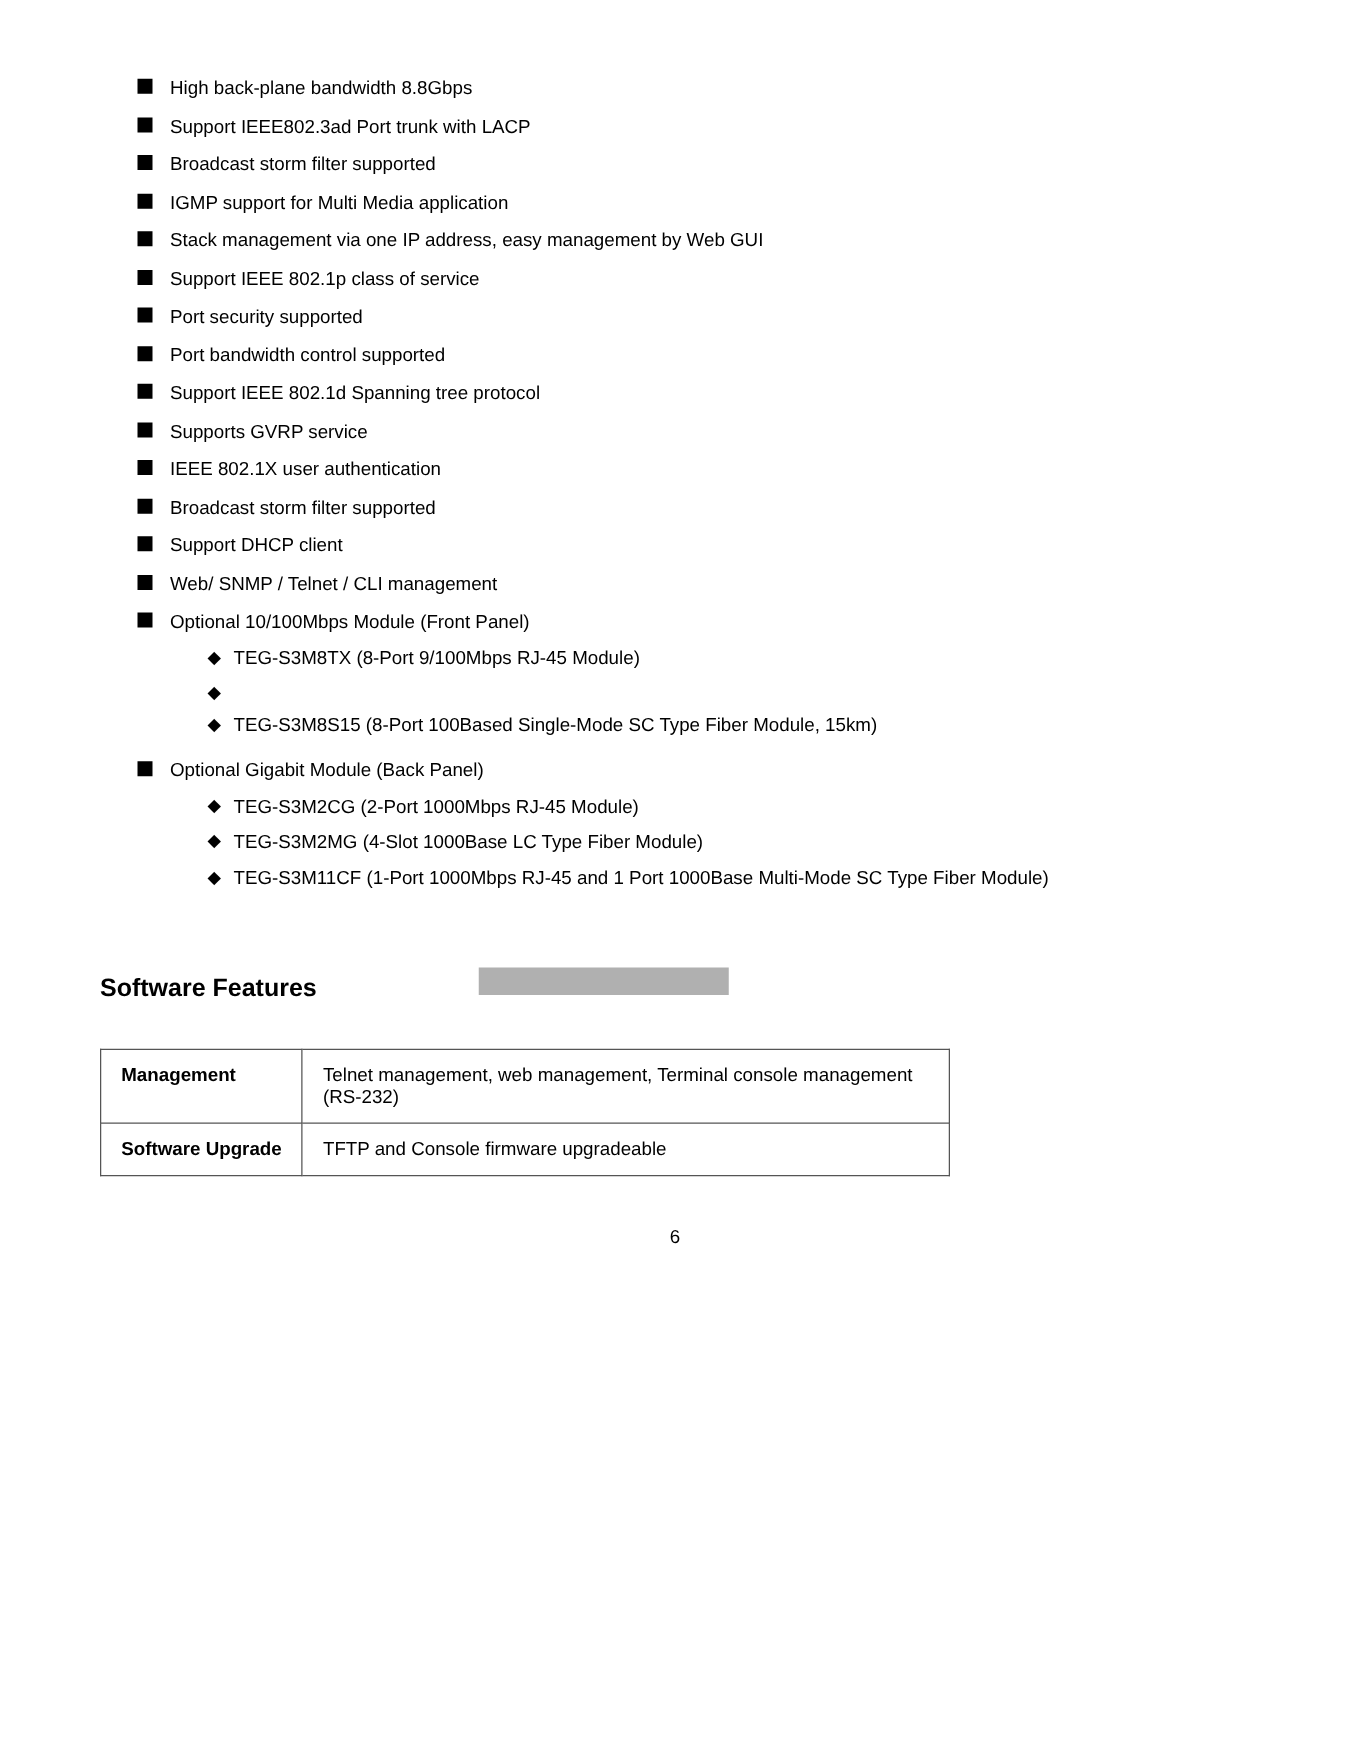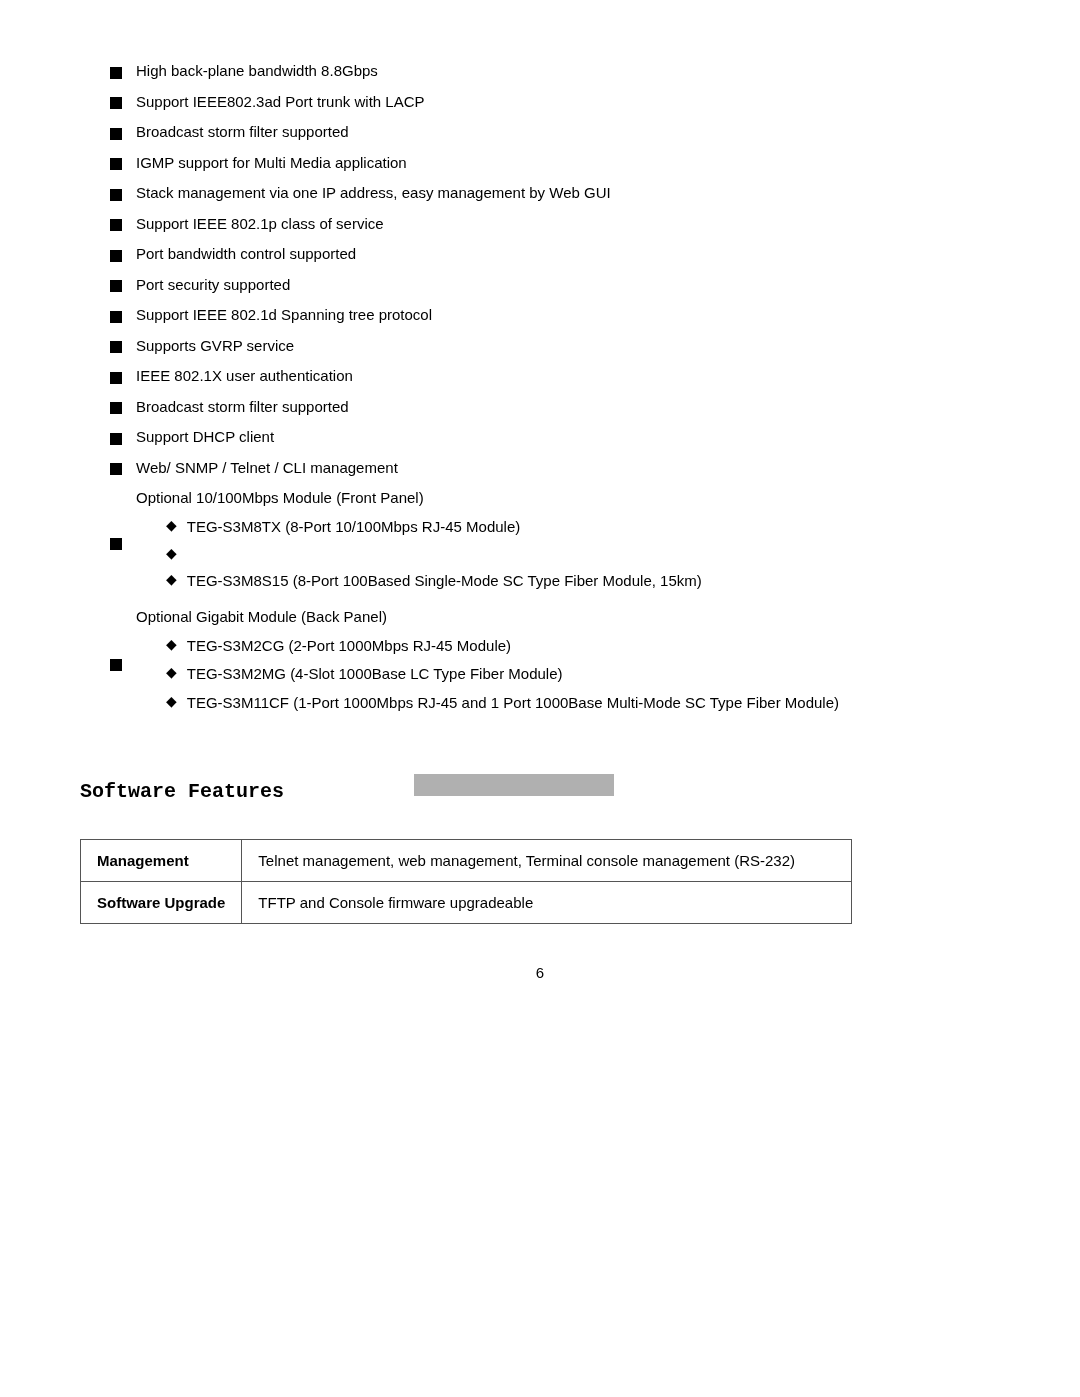--- a/index.html
+++ b/index.html
@@ -26,7 +26,7 @@
 
     .bullet-list > li {
       display: flex;
-      align-items: center;
+      align-items: flex-start;
       margin-bottom: 8px;
       padding-left: 30px;
     }

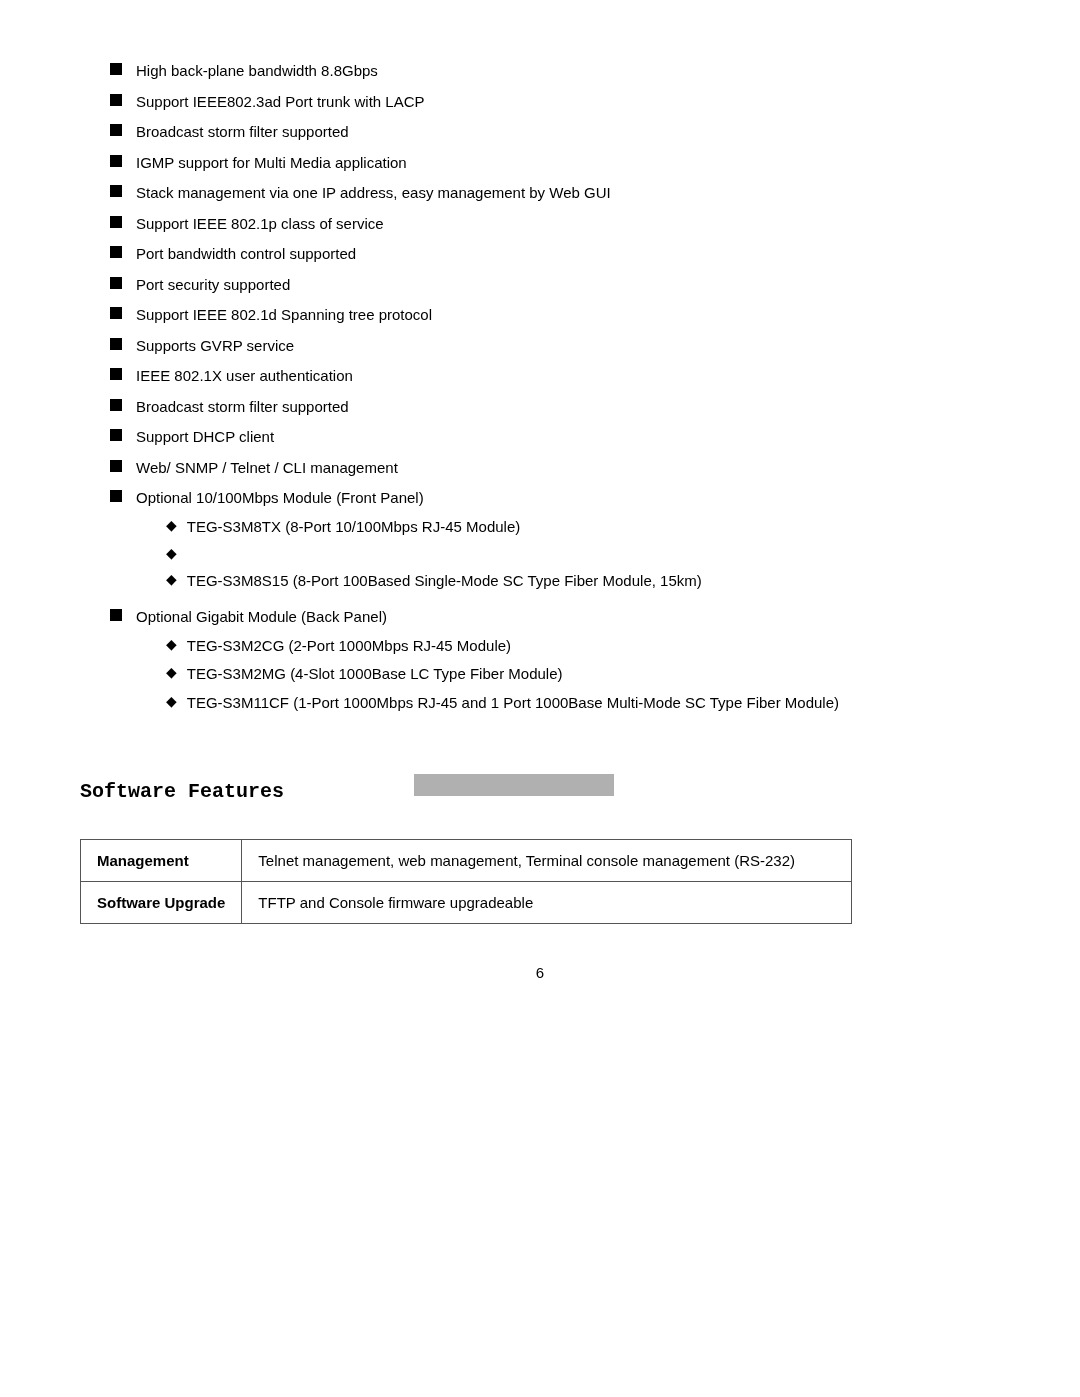--- a/index.html
+++ b/index.html
@@ -151,11 +151,11 @@
     </li>
     <li>
       <span class="bullet-square"></span>
+      <span class="item-text">Port security supported</span>
+    </li>
+    <li>
+      <span class="bullet-square"></span>
       <span class="item-text">Port bandwidth control supported</span>
-    </li>
-    <li>
-      <span class="bullet-square"></span>
-      <span class="item-text">Port security supported</span>
     </li>
     <li>
       <span class="bullet-square"></span>

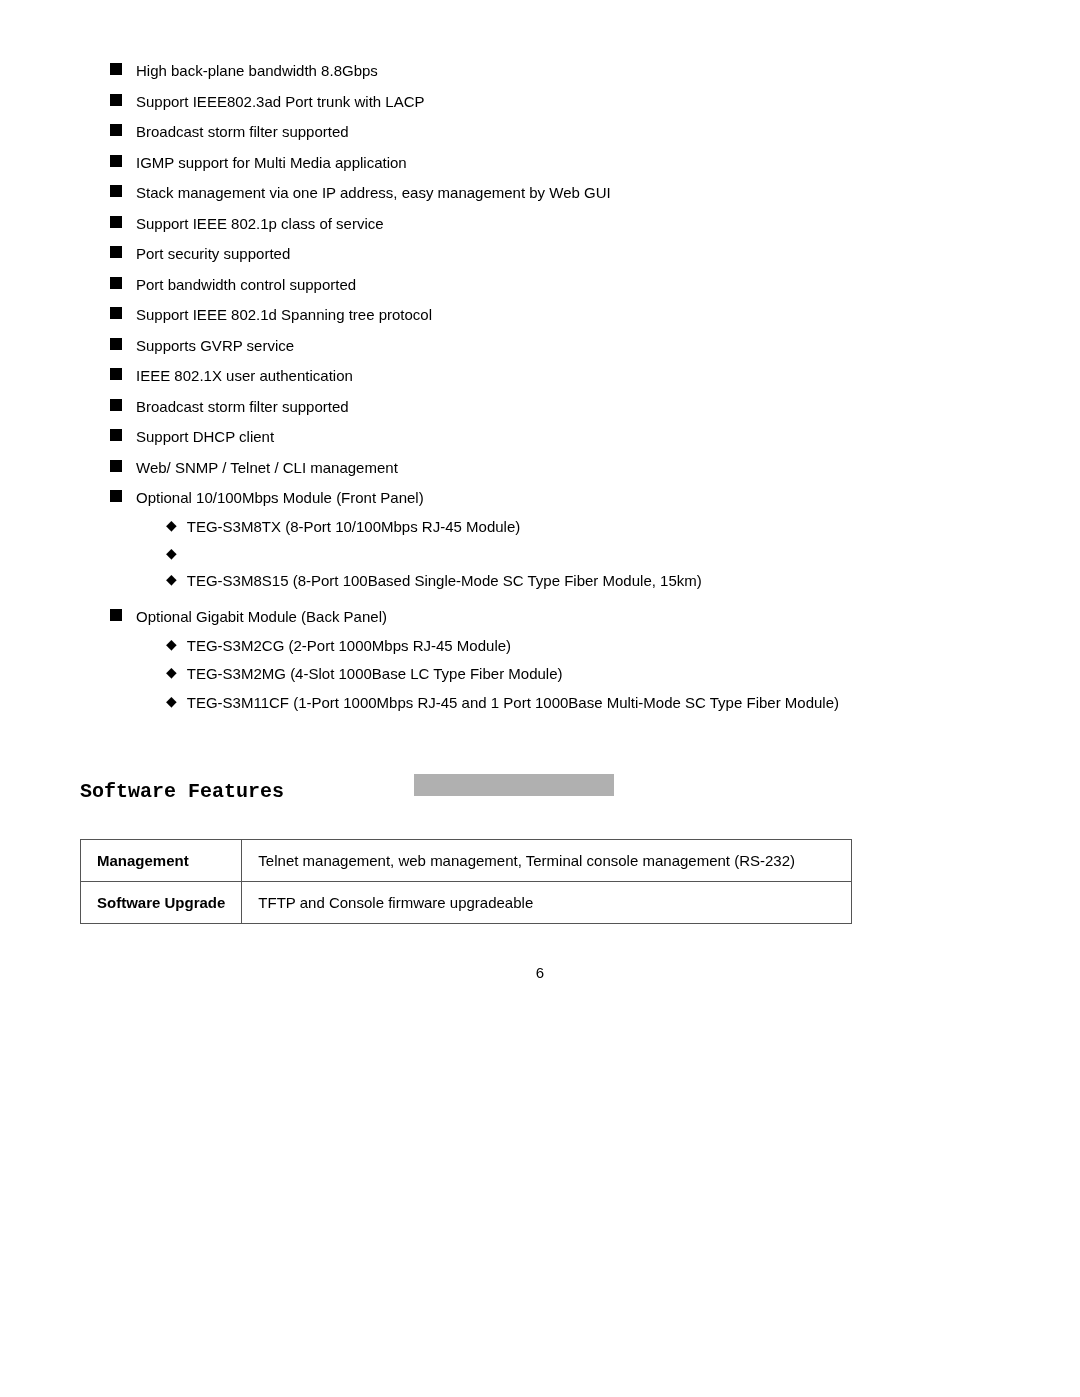--- a/index.html
+++ b/index.html
@@ -186,7 +186,7 @@
       <span class="item-text">Optional 10/100Mbps Module (Front Panel)<ul class="sub-list">
           <li>
             <span class="diamond-char">◆</span>
-            <span class="item-text">TEG-S3M8TX (8-Port 10/100Mbps RJ-45 Module)</span>
+            <span class="item-text">TEG-S3M8TX (8-Port 9/100Mbps RJ-45 Module)</span>
           </li>
           <li>
             <span class="diamond-char">◆</span>

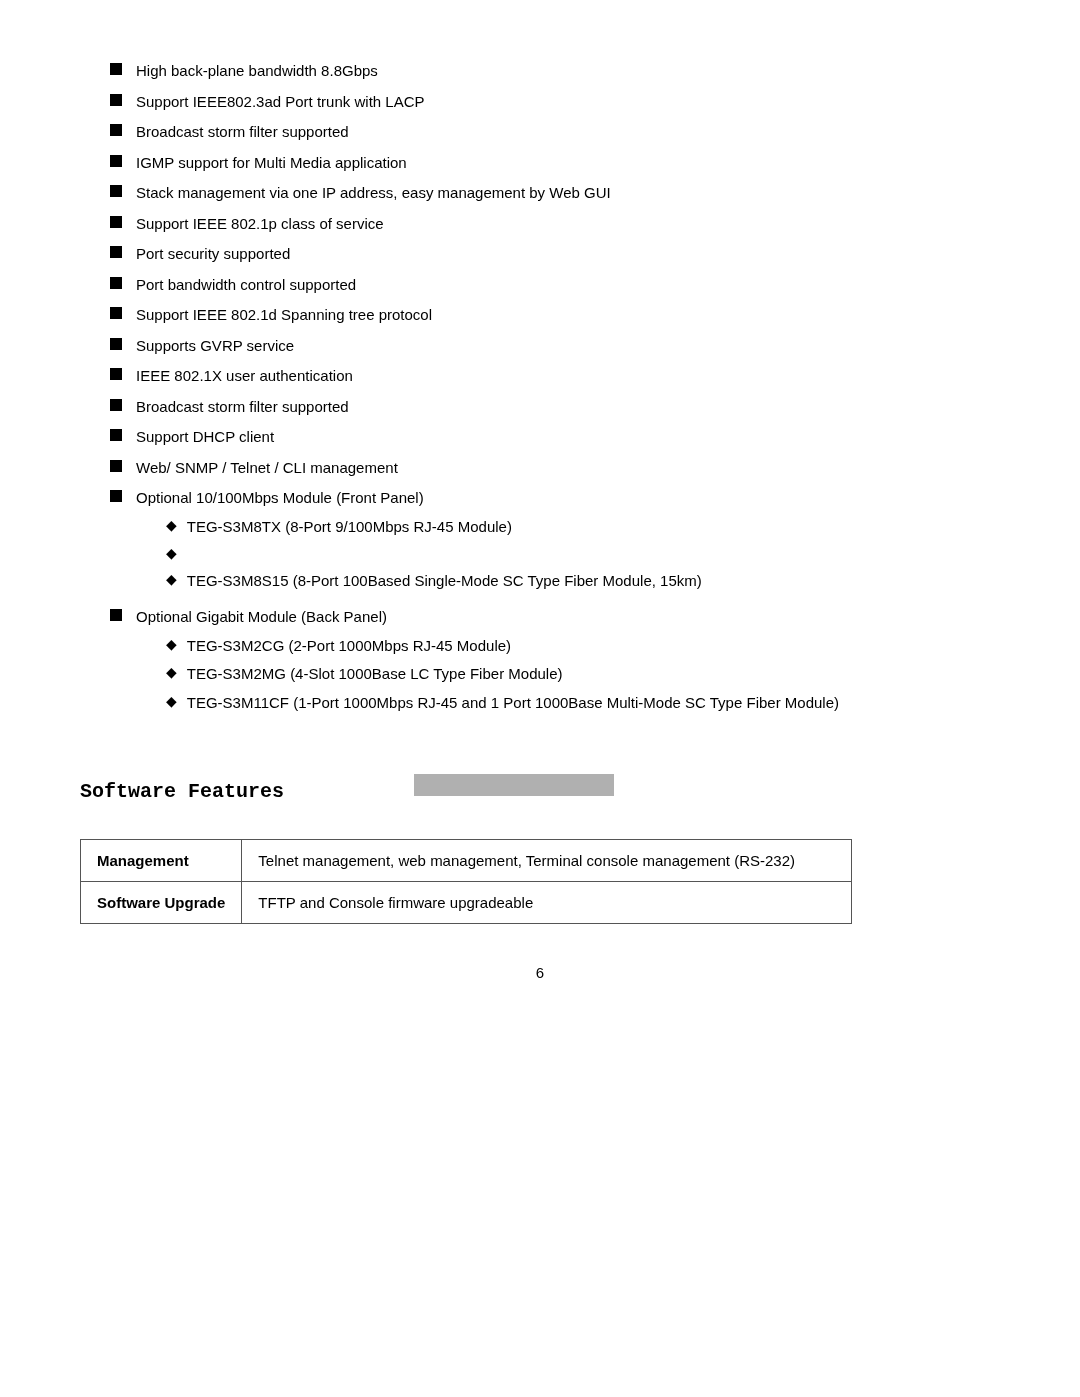--- a/index.html
+++ b/index.html
@@ -78,7 +78,6 @@
       align-items: center;
       margin-bottom: 20px;
       margin-top: 30px;
-      font-family: Liberation Mono, monospace;
     }
 
     .heading-bar {

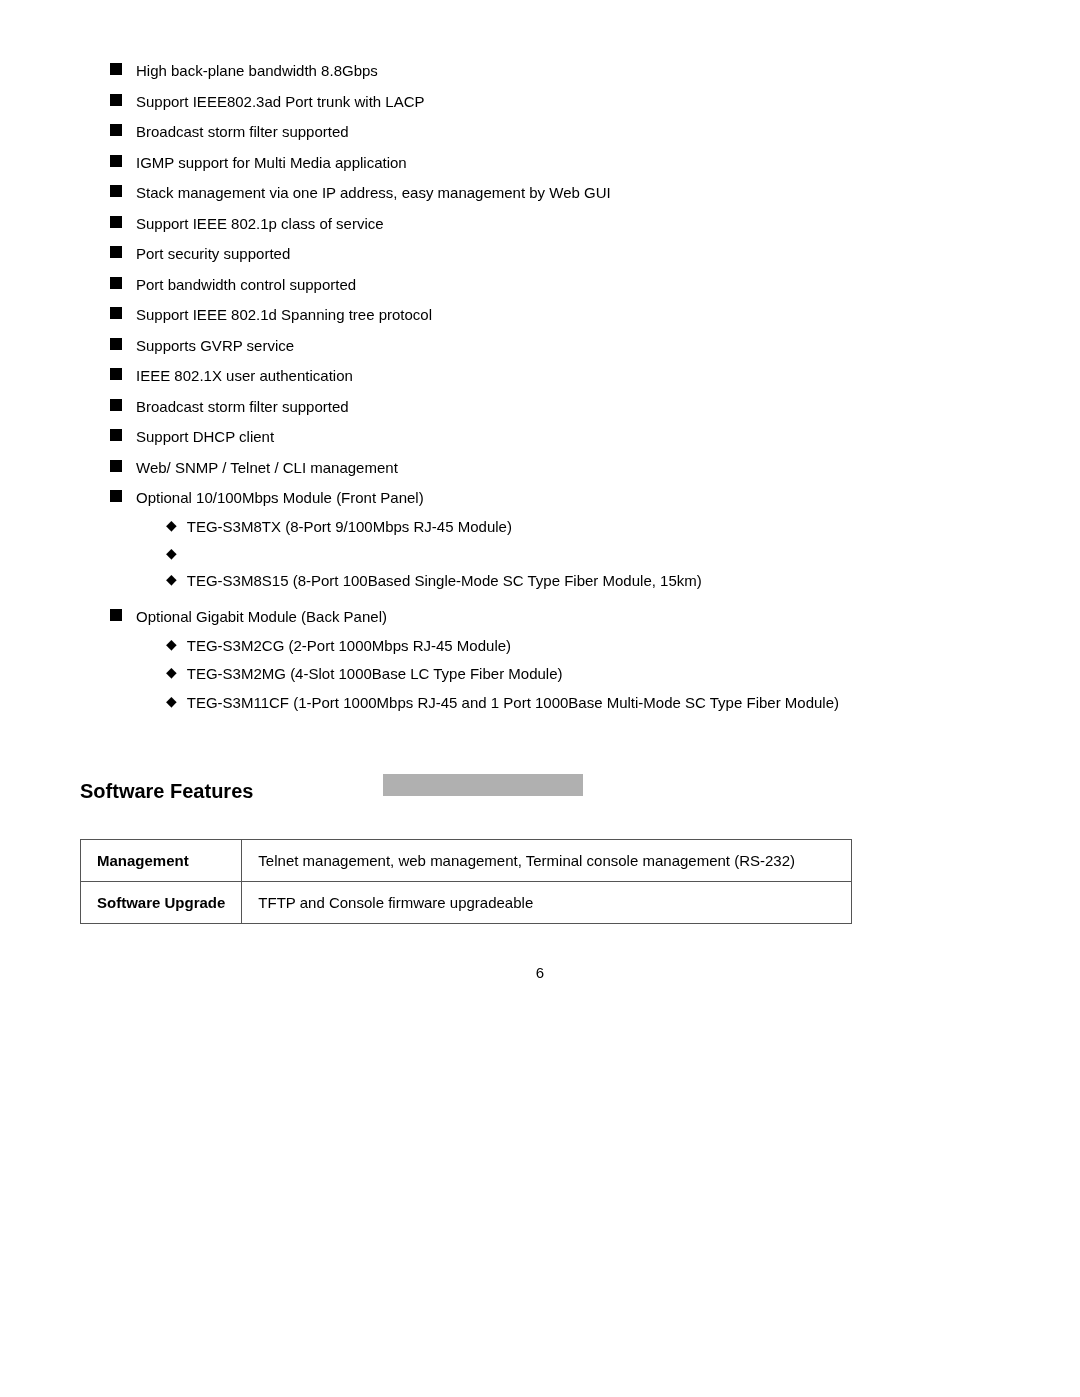--- a/index.html
+++ b/index.html
@@ -91,7 +91,7 @@
 
     table.features-table {
       border-collapse: collapse;
-      width: 772px;
+      width: 680px;
       margin-top: 10px;
       border: 1px solid #555;
     }

